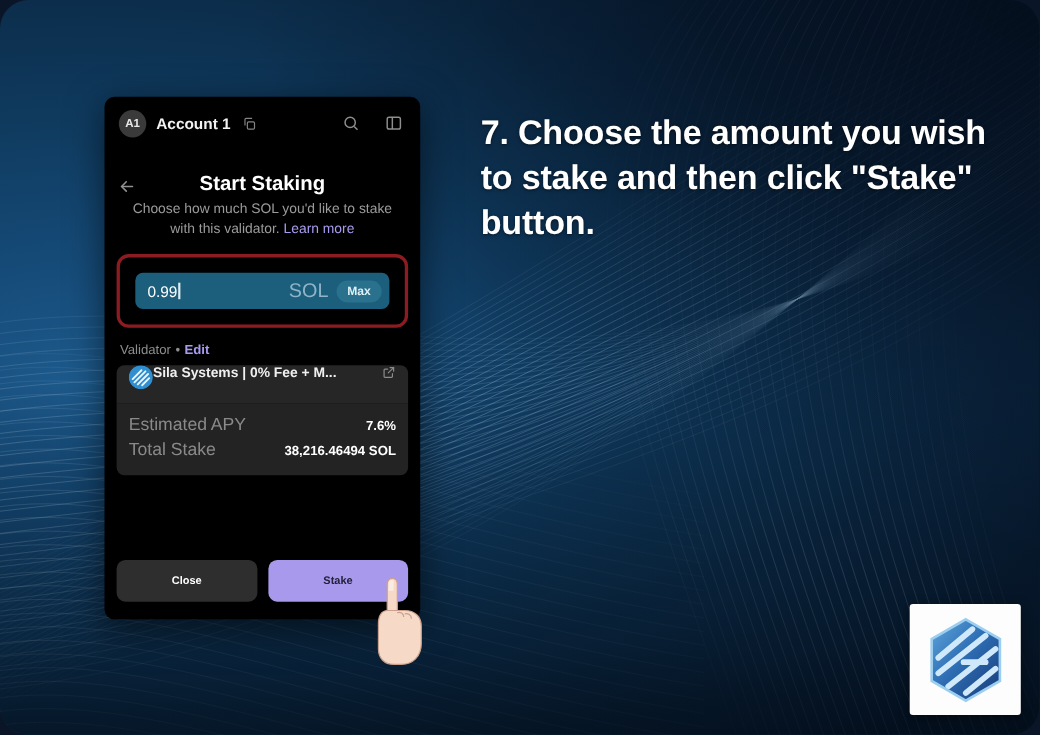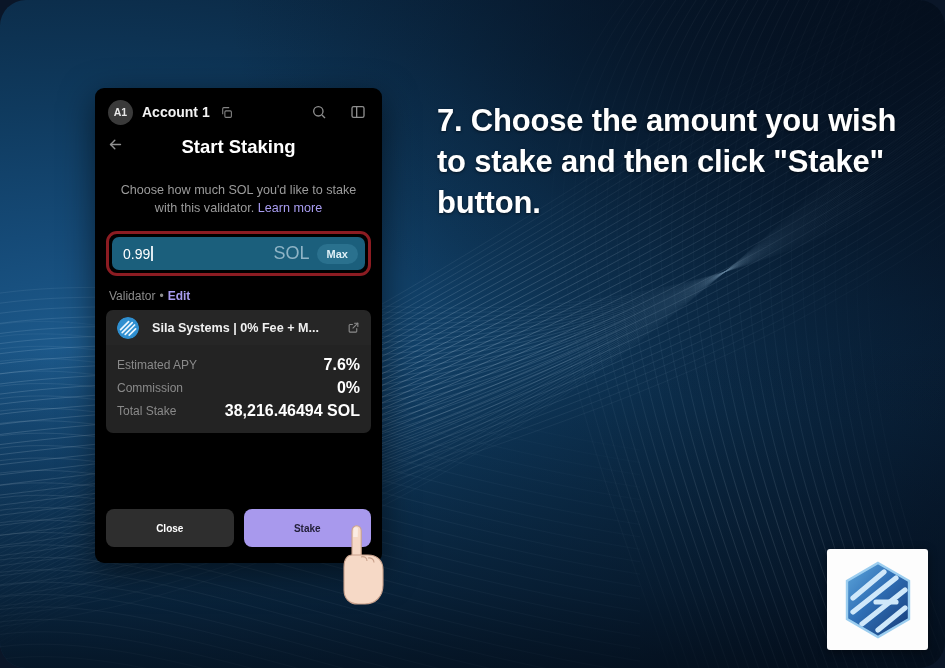--- a/index.html
+++ b/index.html
@@ -62,7 +62,7 @@
   .hdr-ic { opacity:.66; display:flex; margin-left:14px; }
 
   .p-titlerow {
-    height:42px; display:flex; align-items:flex-start; padding:0 12px; position:relative;
+    height:42px; display:flex; align-items:flex-end; padding:0 12px; position:relative;
     flex:0 0 auto;
   }
   .back-ic { opacity:.7; display:flex; }

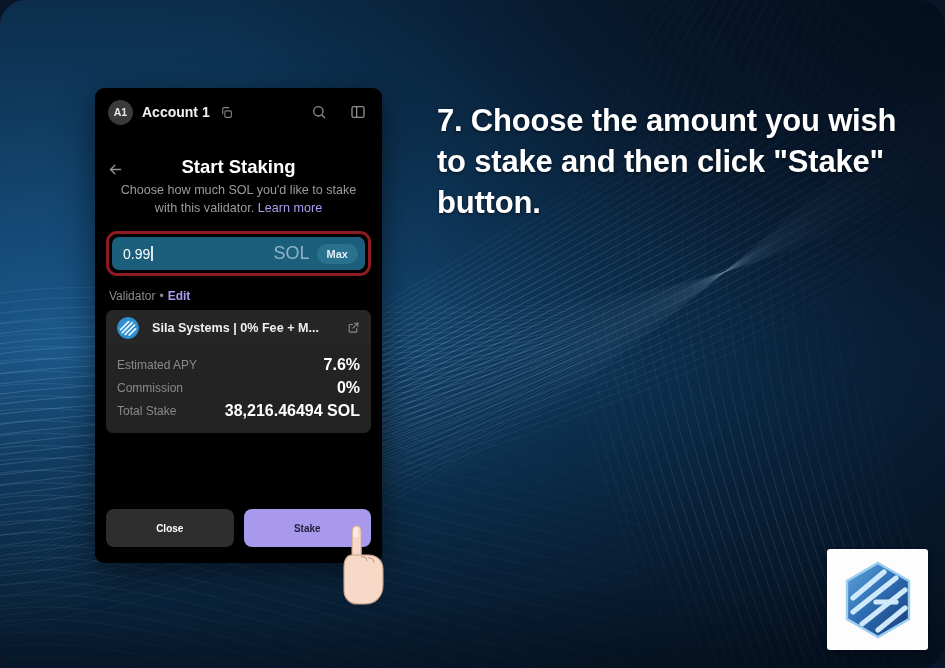--- a/index.html
+++ b/index.html
@@ -79,7 +79,7 @@
   
   .input-wrap {
     margin:14px 11px 0; position:relative; flex:0 0 auto;
-    border:3px solid #8c1c22; border-radius:11px; padding:3px;
+    border:3px solid #8c1c22; border-radius:11px; padding:14px;
   }
   .input-row {
     height:33px; background:#1b5f7c; border-radius:7px;

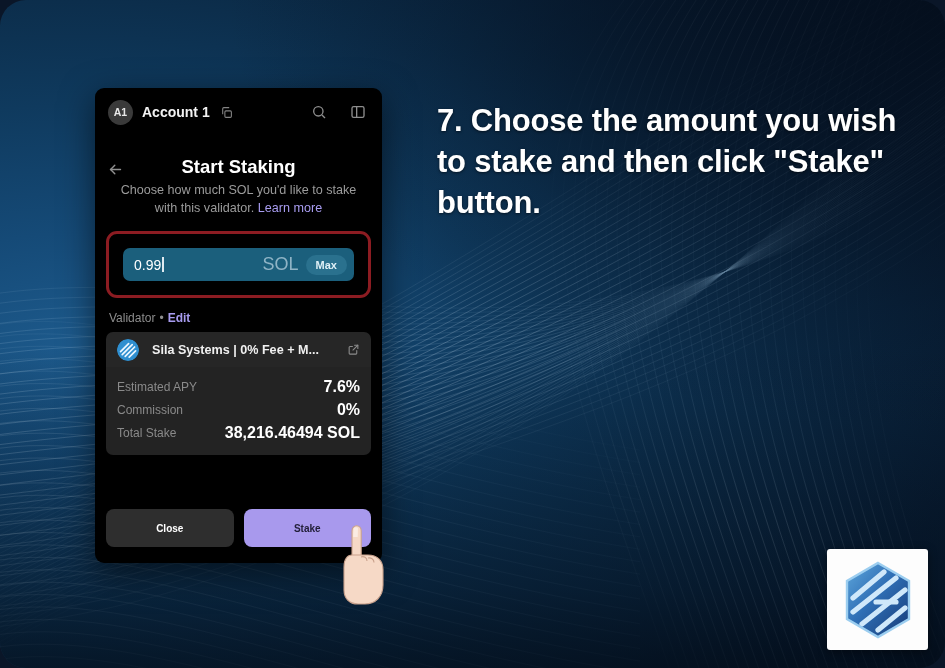--- a/index.html
+++ b/index.html
@@ -104,7 +104,7 @@
   .val-card { margin:0 11px; flex:0 0 auto; }
   .val-row {
     background:#262626; border-radius:7px 7px 0 0;
-    height:35px; display:flex; align-items:center; padding:0 11px; gap:13px;
+    height:35px; display:flex; align-items:flex-start; padding:0 11px; gap:0;
   }
   .val-ic {
     width:22px; height:22px; border-radius:50%; flex:0 0 auto; overflow:hidden;

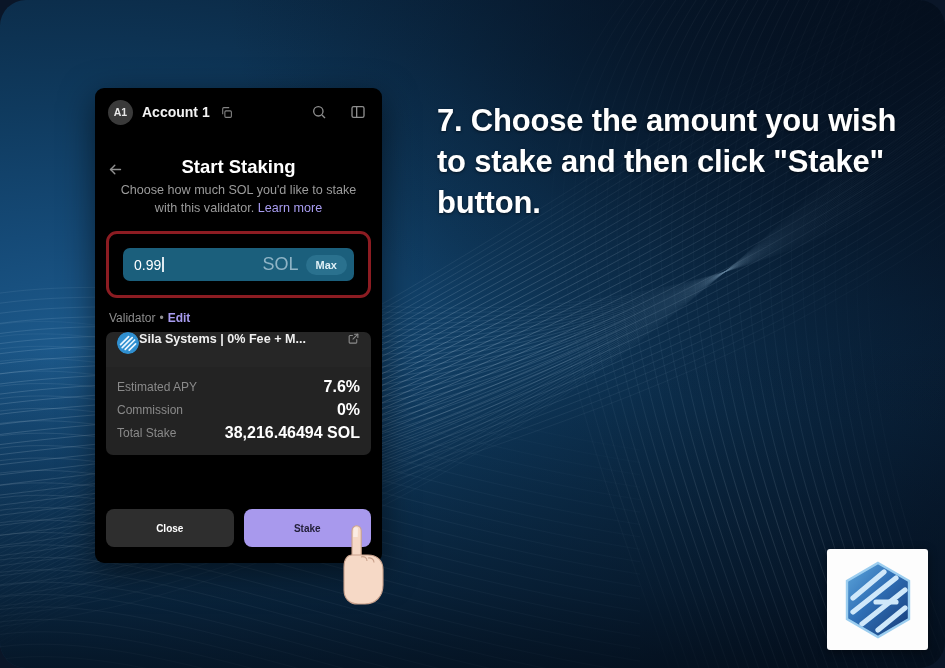--- a/index.html
+++ b/index.html
@@ -119,7 +119,7 @@
   .stat {
     display:flex; justify-content:space-between; align-items:center; height:23px;
   }
-  .stat .k { color:#8a8a8a; font-size:12px; }
+  .stat .k { color:#8a8a8a; font-size:16px; }
   .stat .v { color:#ffffff; font-size:16px; font-weight:bold; }
 
   .p-spacer { flex:1; }

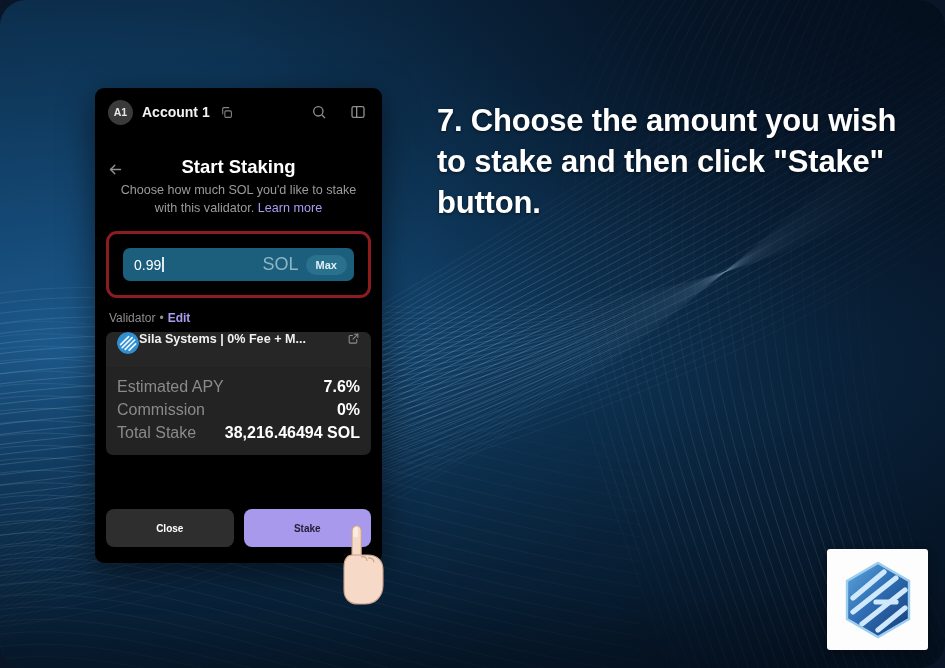--- a/index.html
+++ b/index.html
@@ -120,7 +120,7 @@
     display:flex; justify-content:space-between; align-items:center; height:23px;
   }
   .stat .k { color:#8a8a8a; font-size:16px; }
-  .stat .v { color:#ffffff; font-size:16px; font-weight:bold; }
+  .stat .v { color:#ffffff; font-size:12px; font-weight:bold; }
 
   .p-spacer { flex:1; }
 

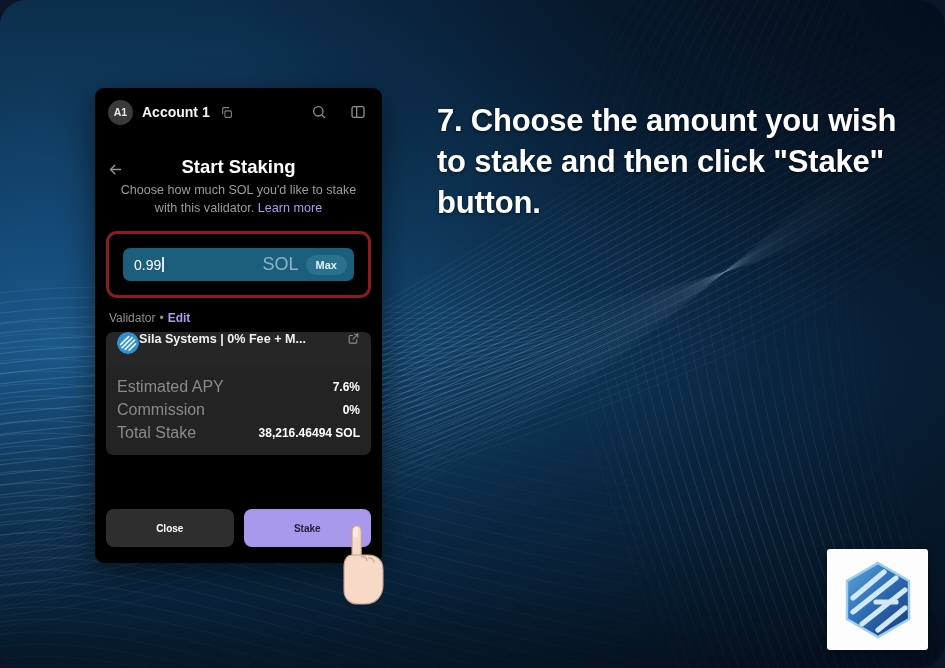--- a/index.html
+++ b/index.html
@@ -390,10 +390,6 @@
           <span class="v">7.6%</span>
         </div>
         <div class="stat">
-          <span class="k">Commission</span>
-          <span class="v">0%</span>
-        </div>
-        <div class="stat">
           <span class="k">Total Stake</span>
           <span class="v">38,216.46494 SOL</span>
         </div>

